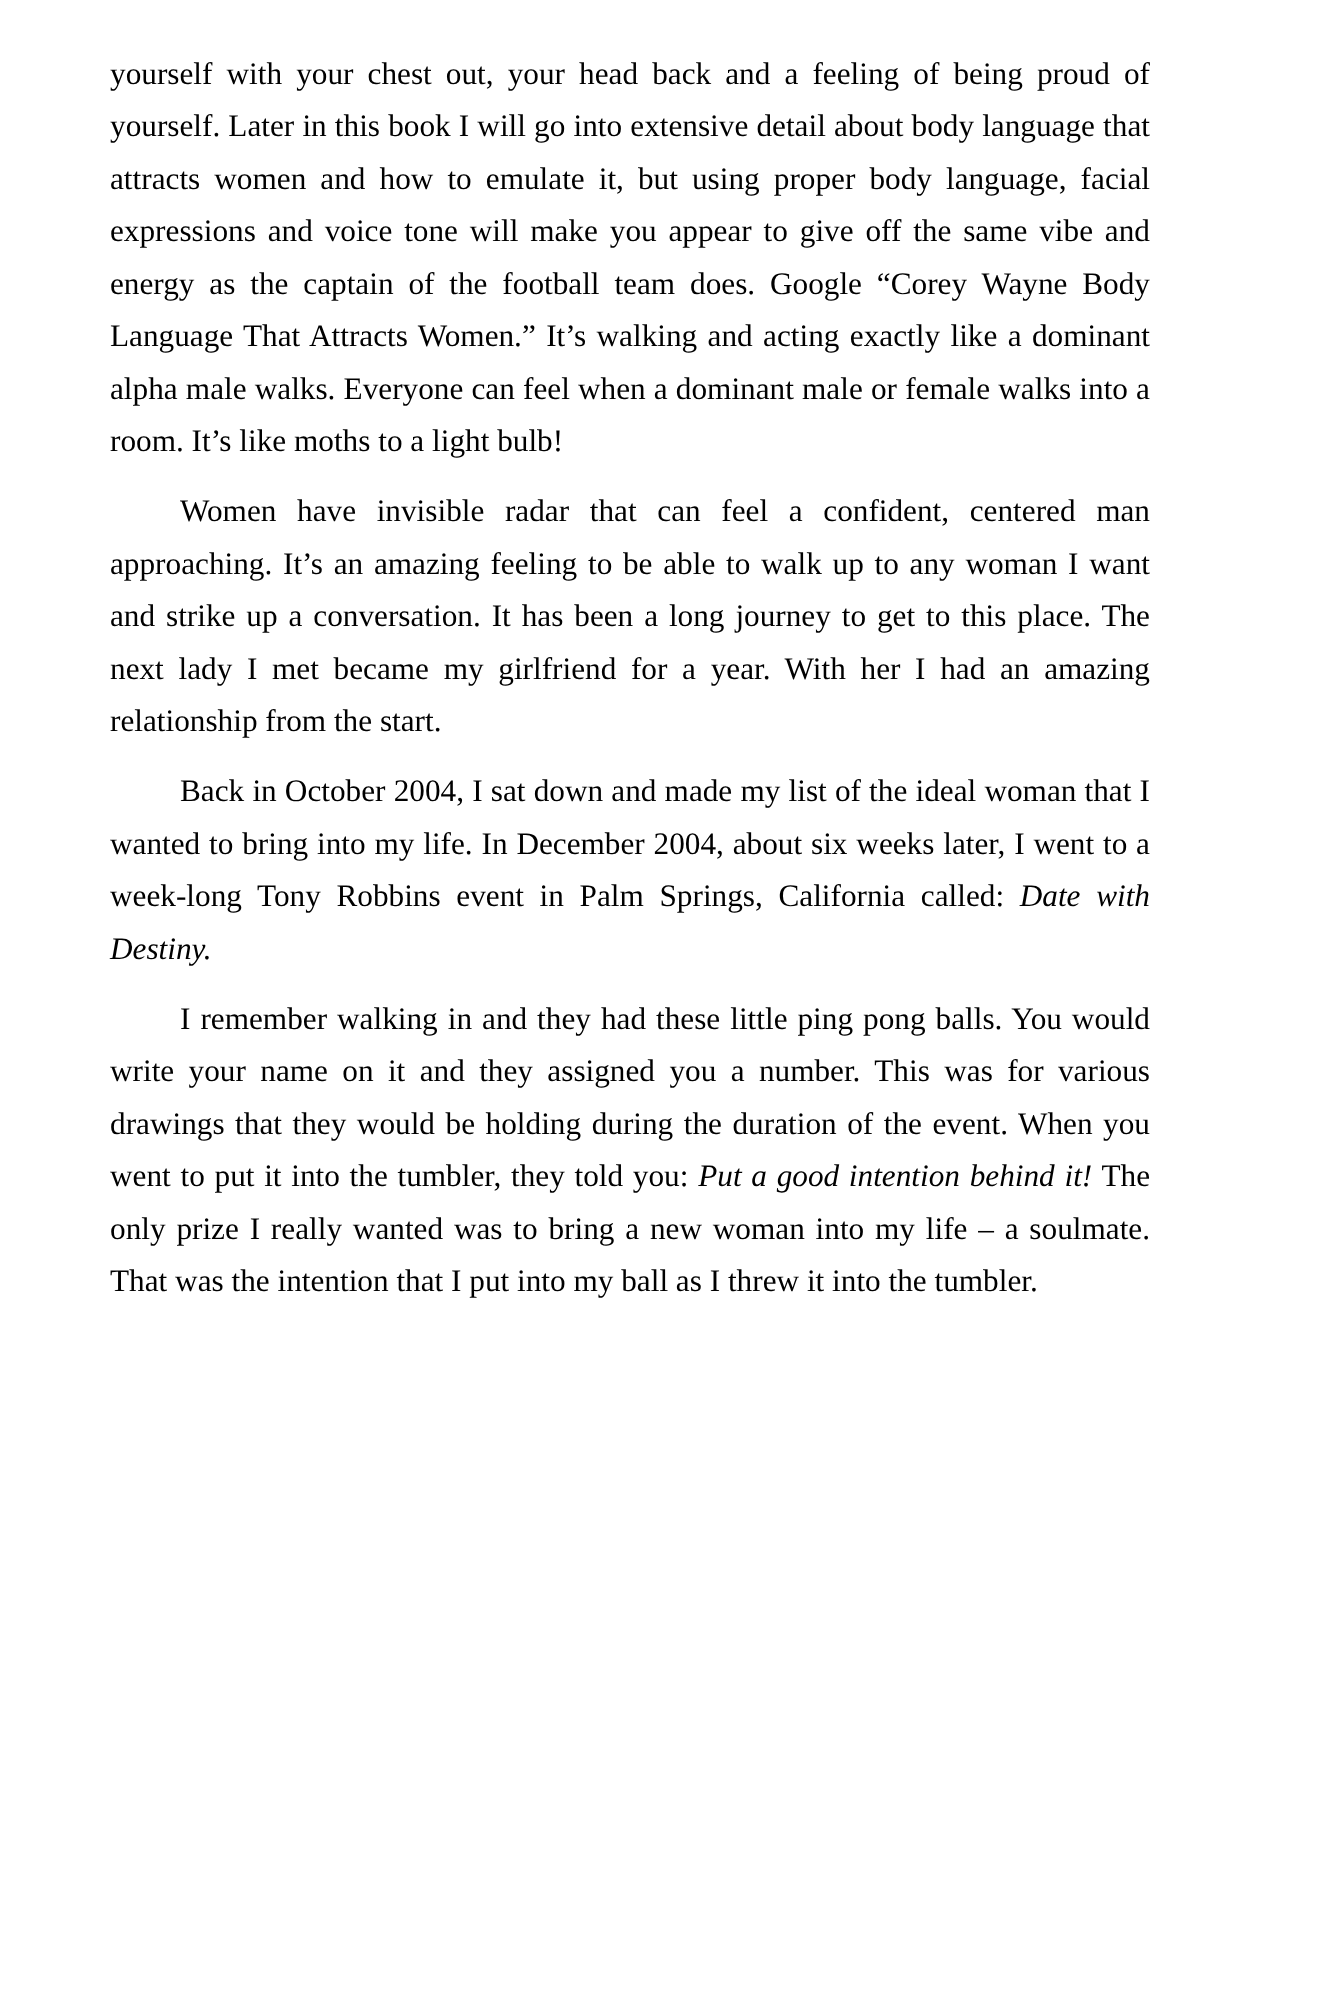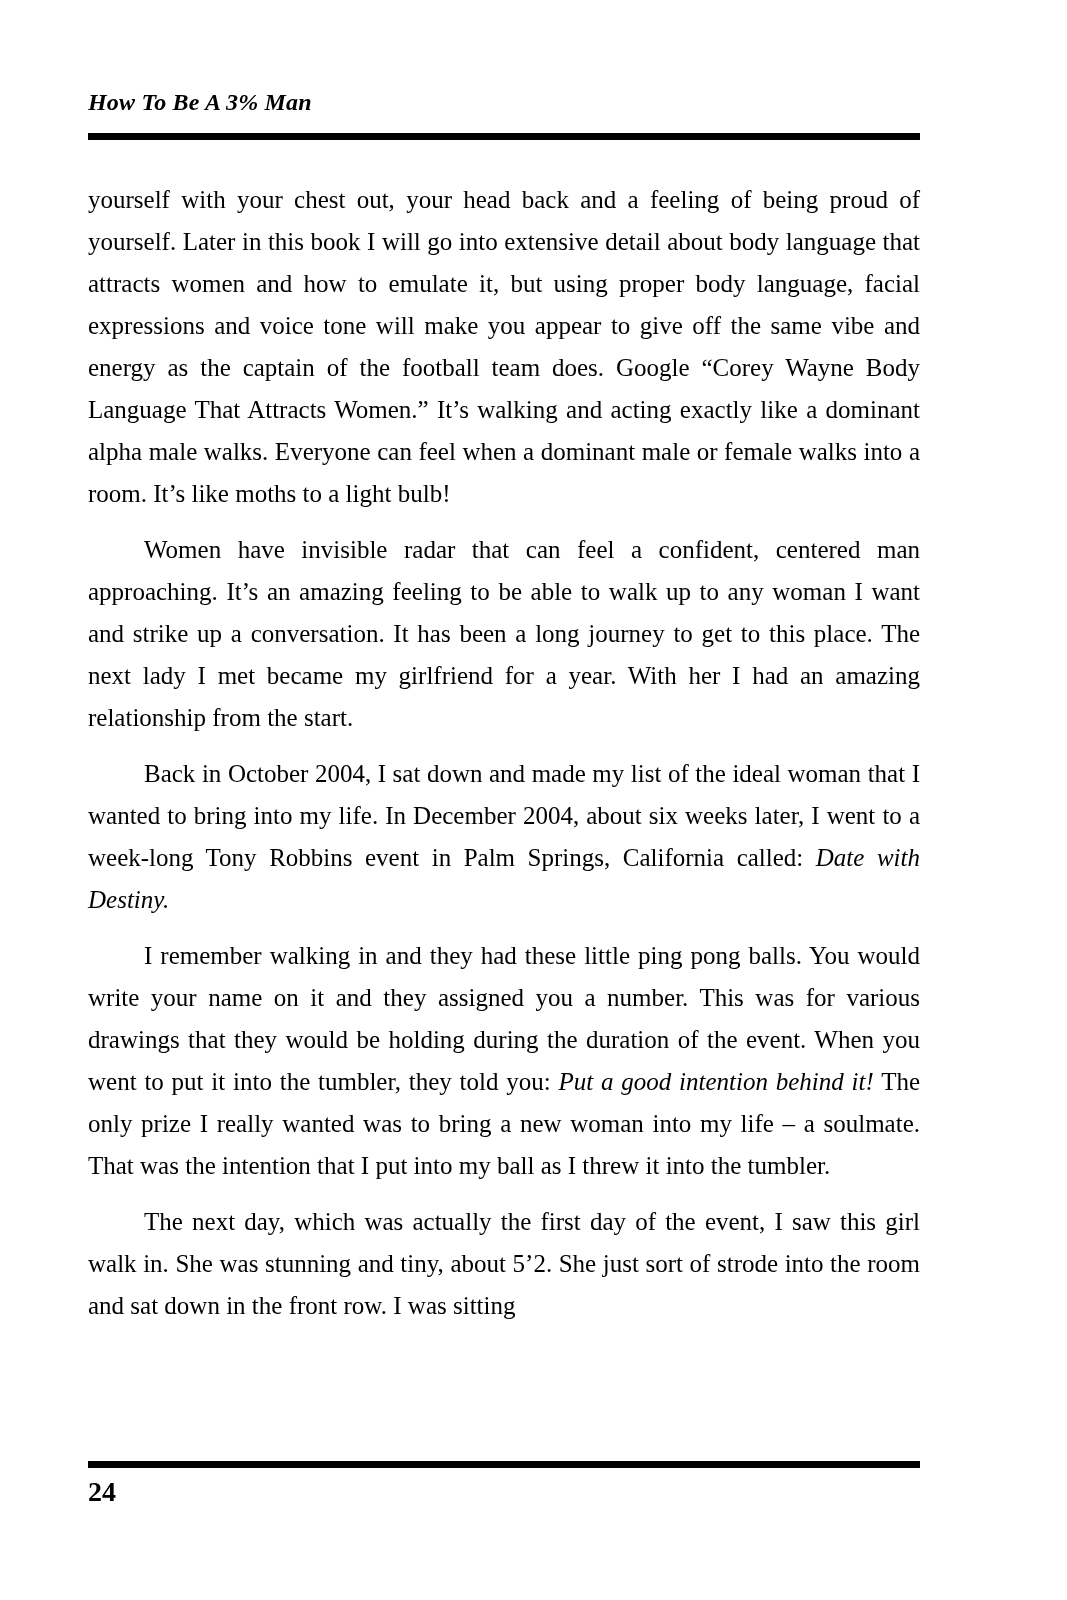--- a/index.html
+++ b/index.html
@@ -63,10 +63,6 @@
 <div class="page">
   <div class="content">
 
-    <header>
-      <div class="running-head">How To Be A 3% Man</div>
-      <div class="rule rule-top"></div>
-    </header>
 
     <main>
       <p class="para"><span>yourself with your chest out, your head back and a feeling of being proud of yourself. Later in this book I will go into extensive detail about body language that attracts women and how to emulate it, but using proper body language, facial expressions and voice tone will make you appear to give off the same vibe and energy as the captain of the football team does. Google “Corey Wayne Body Language That Attracts Women.” It’s walking and acting exactly like a dominant alpha male walks. Everyone can feel when a dominant male or female walks into a room. It’s like moths to a light bulb!</span></p>

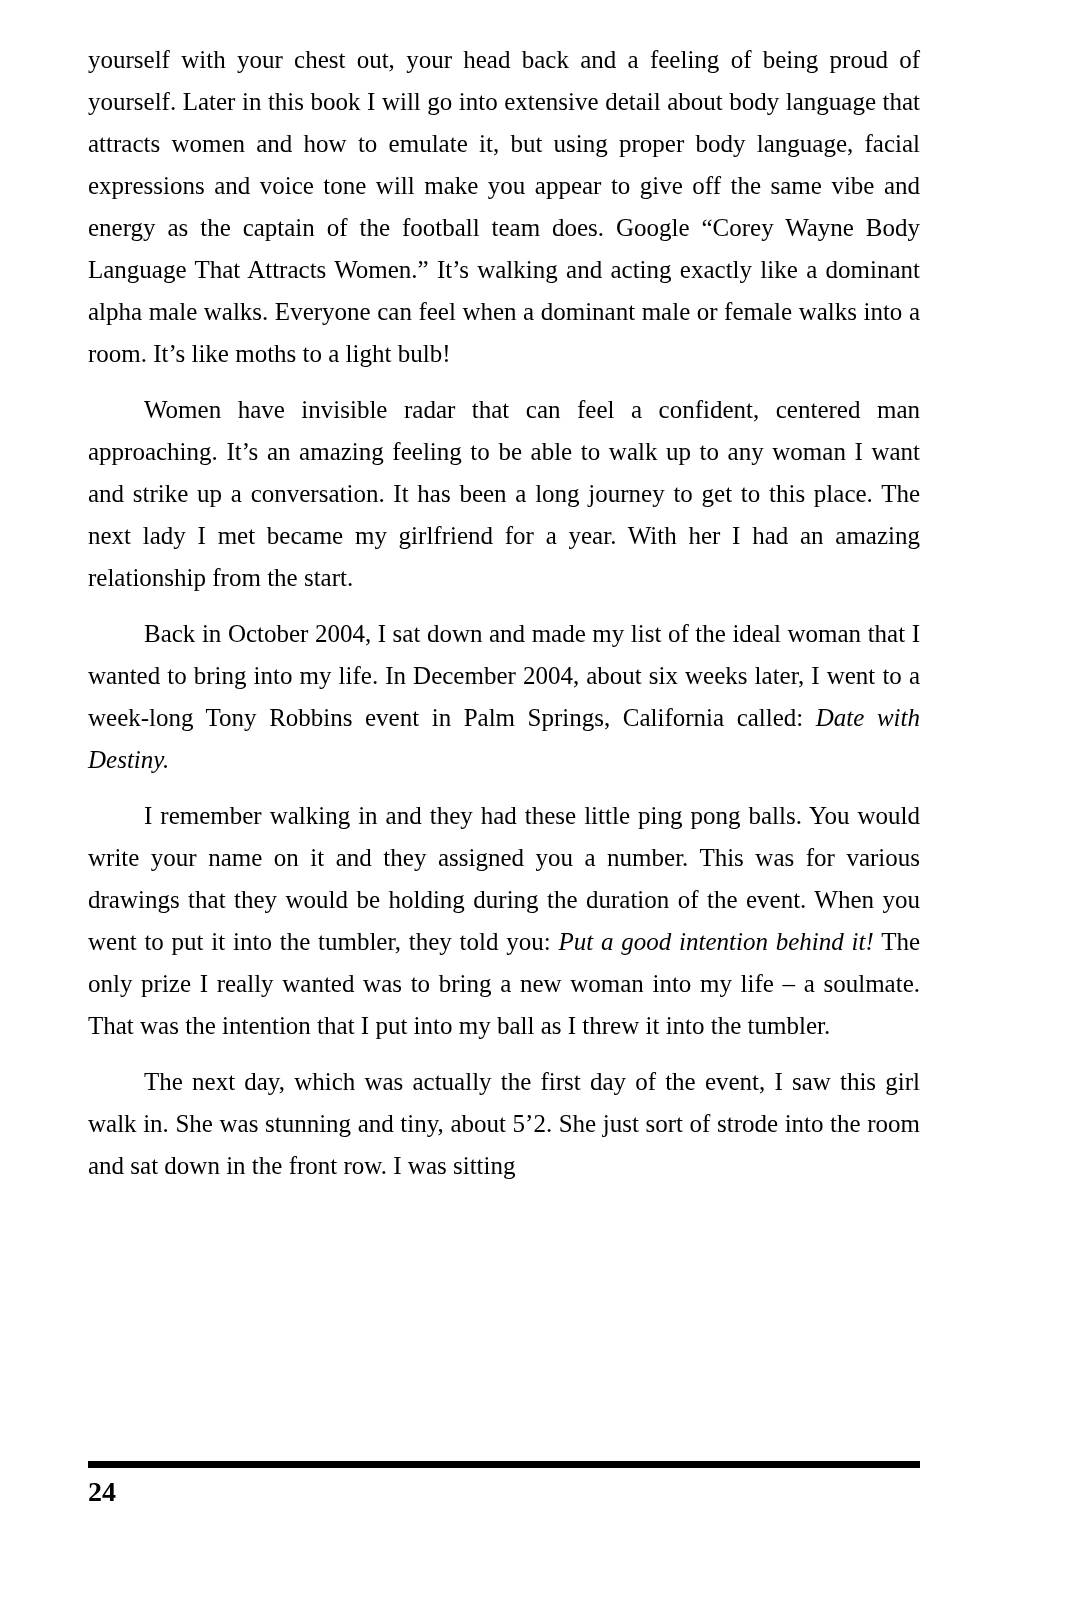--- a/index.html
+++ b/index.html
@@ -73,7 +73,6 @@
 
       <p class="para ind"><span>I remember walking in and they had these little ping pong balls. You would write your name on it and they assigned you a number. This was for various drawings that they would be holding during the duration of the event. When you went to put it into the tumbler, they told you: </span><span class="it">Put a good intention behind it!</span><span> The only prize I really wanted was to bring a new woman into my life – a soulmate. That was the intention that I put into my ball as I threw it into the tumbler.</span></p>
 
-      <p class="para ind"><span>The next day, which was actually the first day of the event, I saw this girl walk in. She was stunning and tiny, about 5’2. She just sort of strode into the room and sat down in the front row. I was sitting</span></p>
     </main>
 
   </div>

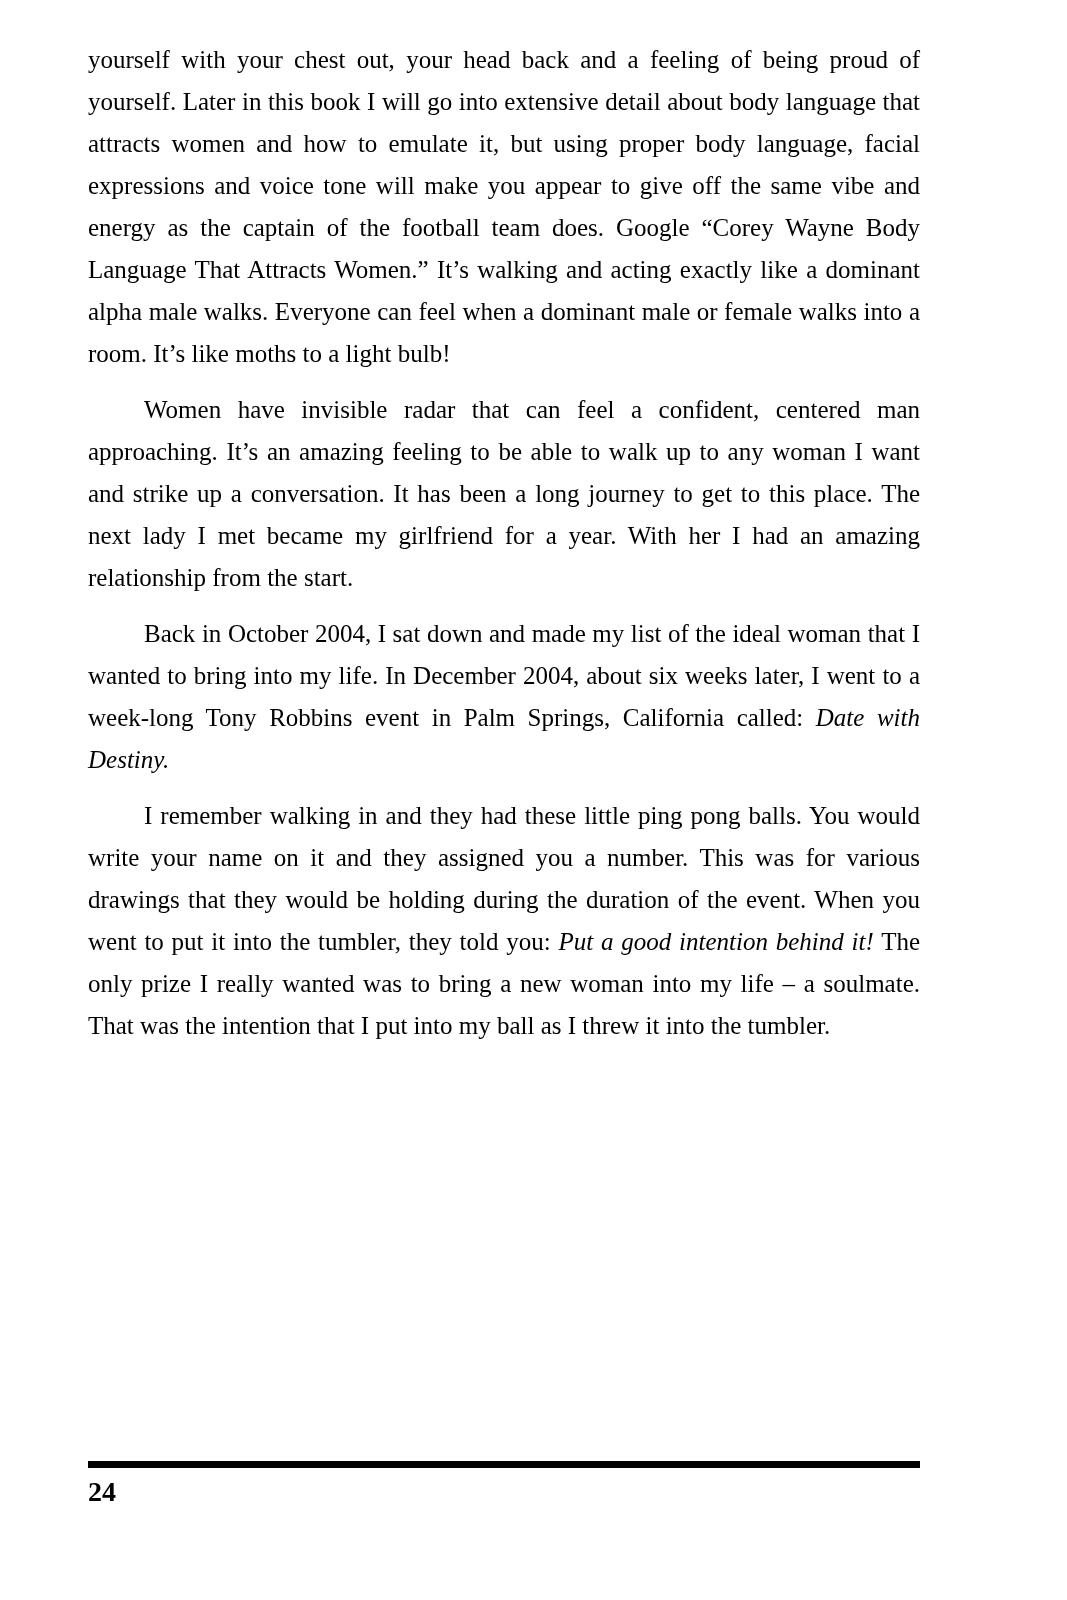--- a/index.html
+++ b/index.html
@@ -77,10 +77,6 @@
 
   </div>
 
-  <footer>
-    <div class="rule"></div>
-    <div class="page-number">24</div>
-  </footer>
 </div>
 
 </body></html>

